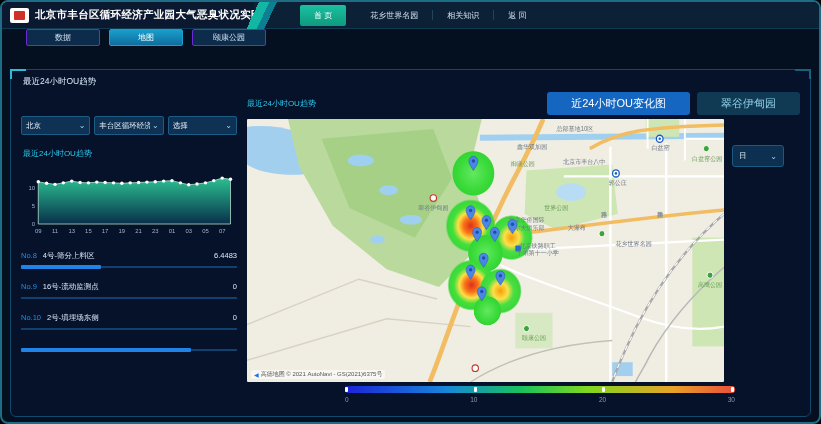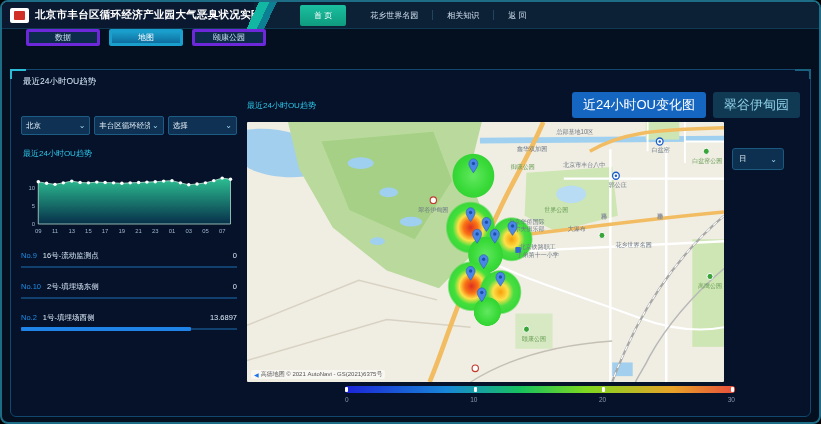--- a/index.html
+++ b/index.html
@@ -23,7 +23,7 @@
   .publish-title{color:#fff;font-size:9px;font-weight:bold;margin:8px 0 5px 45px}
   .pub-tabs{display:flex;gap:9px;margin-left:24px}
   .pub-tab{width:74px;height:17px;display:flex;align-items:center;justify-content:center;
-           font-size:8px;color:#cfe3f2;background:#0d2b4a;border:3px solid #6d28d9;border-radius:2px;cursor:pointer}
+           font-size:8px;color:#cfe3f2;background:#0d2b4a;border:1px solid #6d28d9;border-radius:2px;cursor:pointer}
   .pub-tab.active{background:linear-gradient(180deg,#1a9ecb,#0e6d9e);border-color:#1a9ecb;color:#fff}
 
   

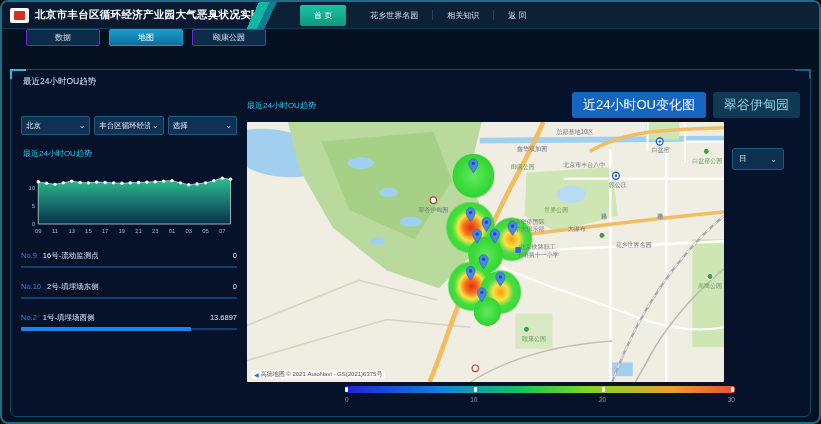--- a/index.html
+++ b/index.html
@@ -60,7 +60,7 @@
   .map-header{display:flex;align-items:center;margin:0 0 4px}
   .map-title{color:#2ec8ea;font-size:8px}
   .hdr-btns{margin-left:auto;display:flex;gap:7px}
-  .btn{font-size:13px;padding:4px 11px;border-radius:3px;cursor:pointer;white-space:nowrap}
+  .btn{font-size:11px;padding:4px 24px;border-radius:3px;cursor:pointer;white-space:nowrap}
   .btn.primary{background:#1566c0;color:#fff}
   .btn.secondary{background:#103a54;color:#8fd0e8}
   .map-row{flex:1;display:flex;gap:8px;min-height:0}

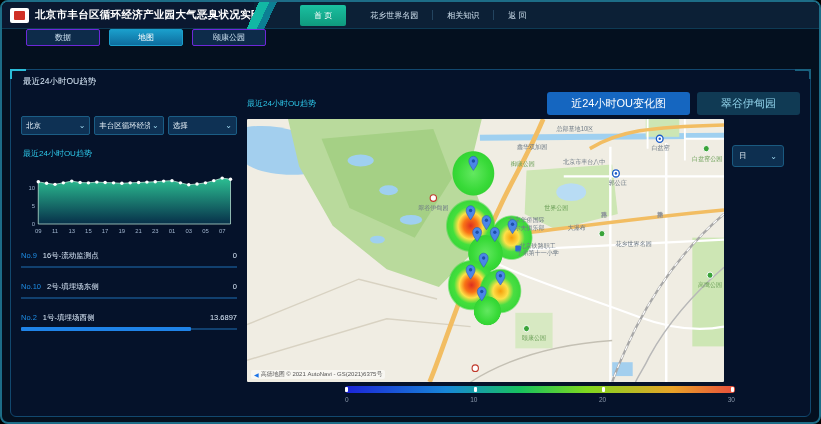--- a/index.html
+++ b/index.html
@@ -197,6 +197,16 @@
         <div class="top-list">
           <div class="top-row">
             <div class="top-line">
+              <span class="top-rank">No.8</span>
+              <span class="top-name">4号-筛分上料区</span>
+              <span class="top-val">6.4483</span>
+            </div>
+            <div class="bar">
+                <div class="bar-fill" style="width: 37.1%;"></div>
+              </div>
+          </div>
+          <div class="top-row">
+            <div class="top-line">
               <span class="top-rank">No.9</span>
               <span class="top-name">16号-流动监测点</span>
               <span class="top-val">0</span>

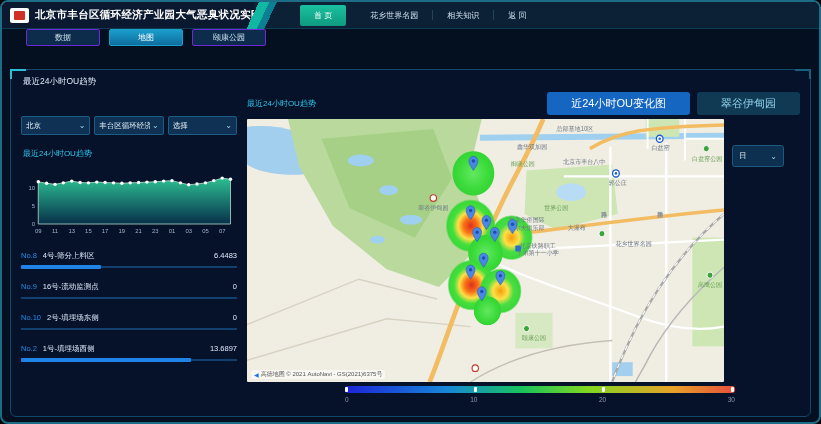--- a/index.html
+++ b/index.html
@@ -226,11 +226,6 @@
               </div>
           </div>
           <div class="top-row">
-            <div class="top-line">
-              <span class="top-rank">No.2</span>
-              <span class="top-name">1号-填埋场西侧</span>
-              <span class="top-val">13.6897</span>
-            </div>
             <div class="bar">
                 <div class="bar-fill" style="width: 78.7%;"></div>
               </div>

